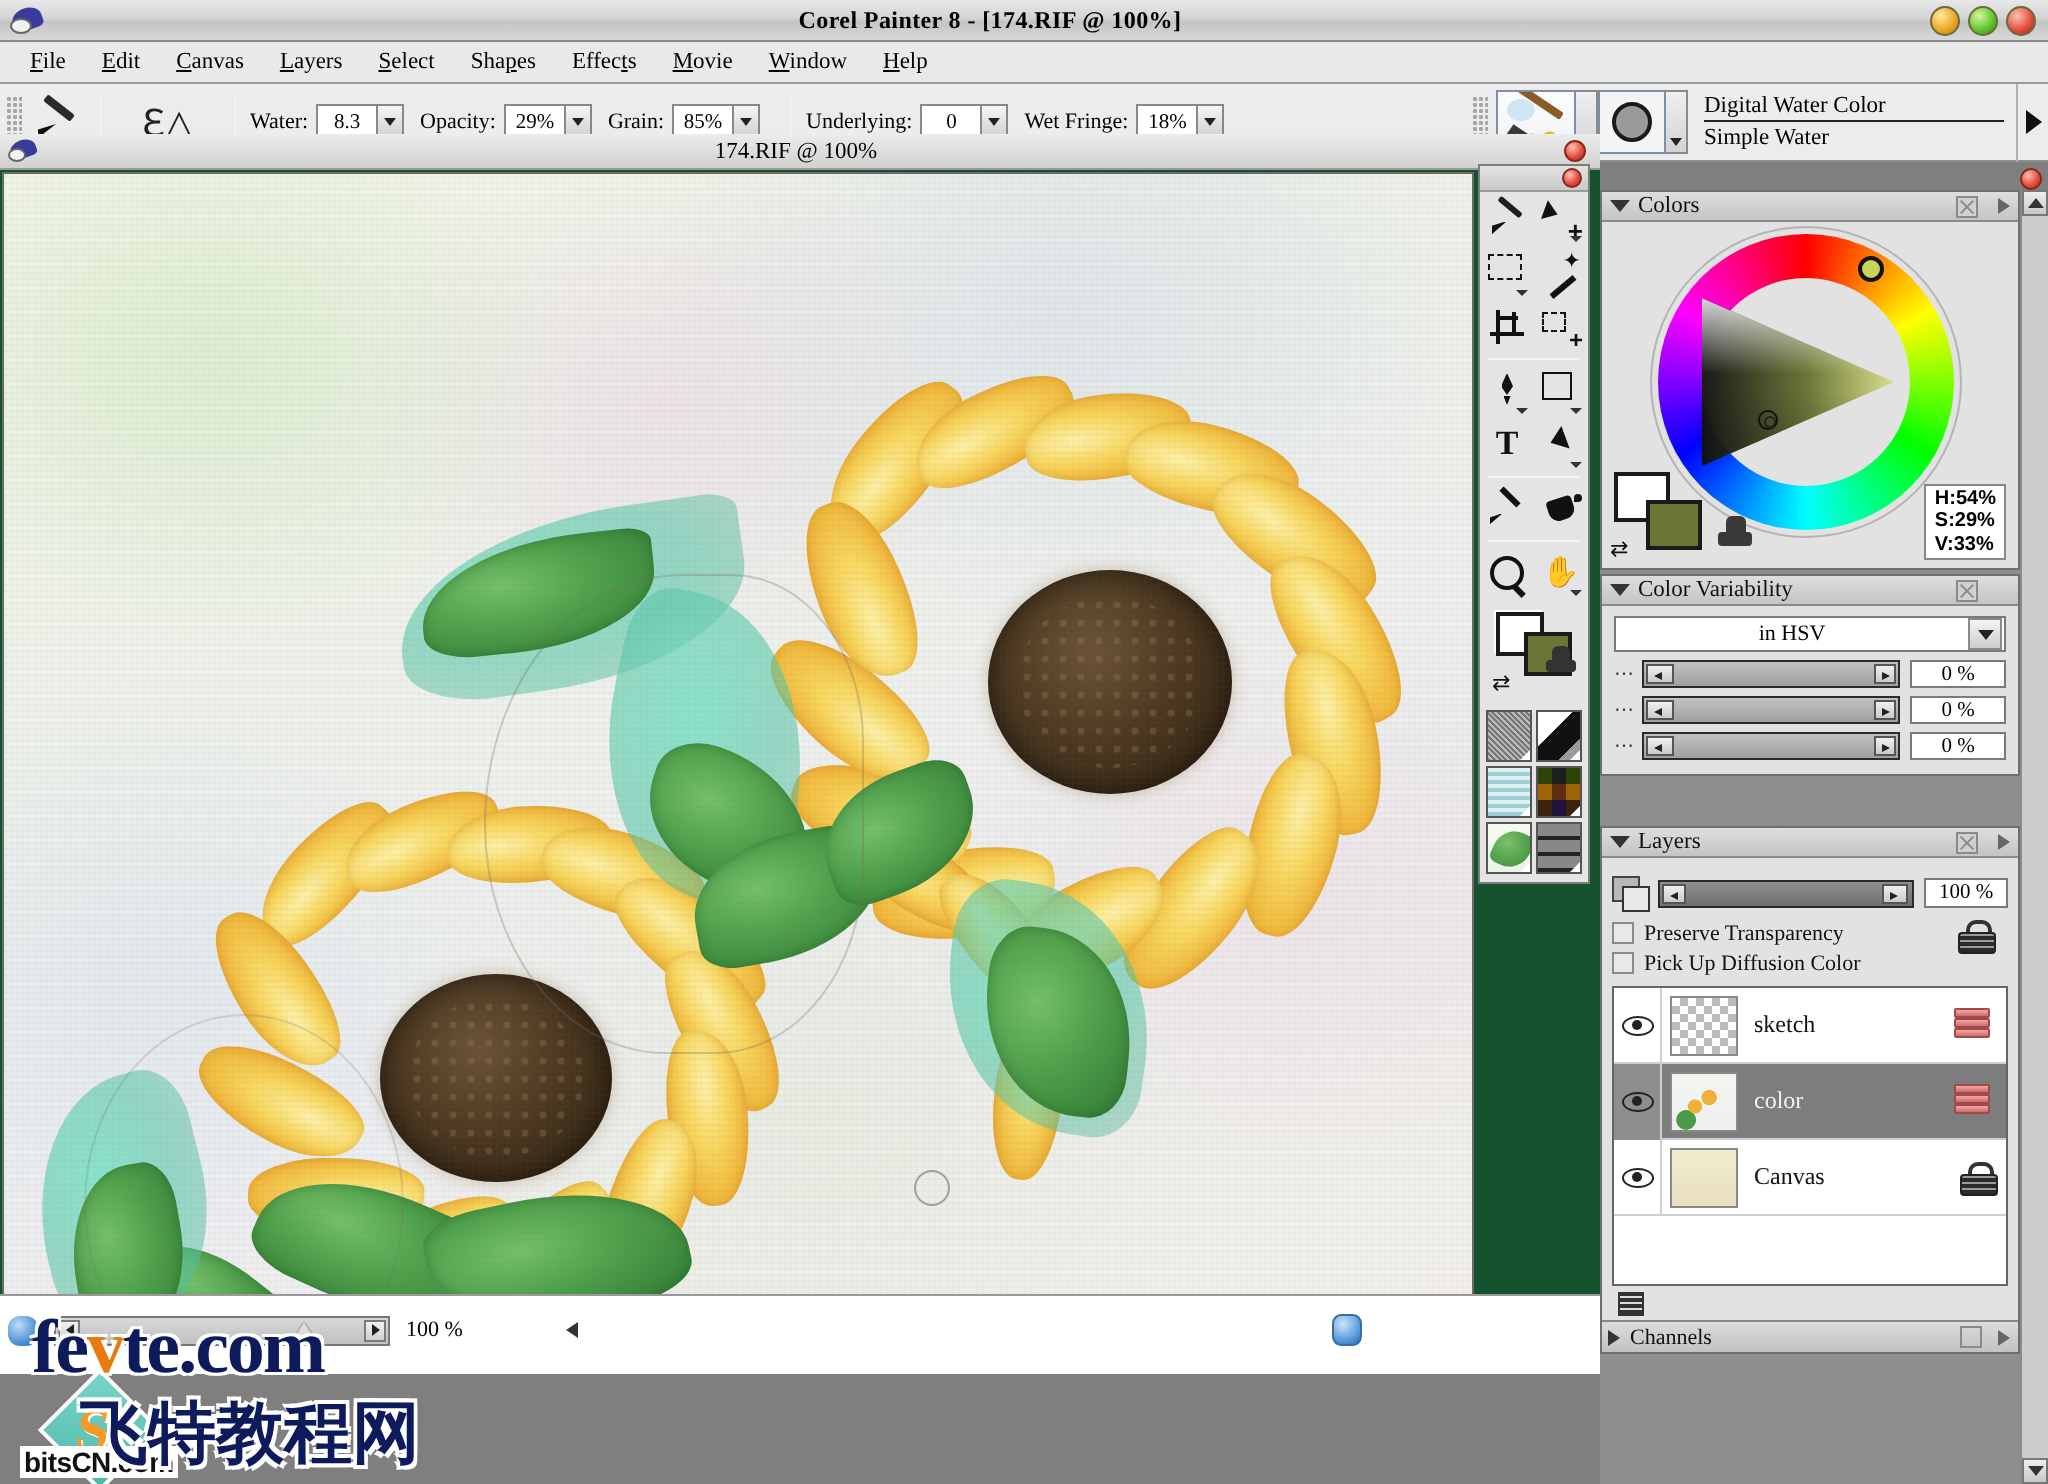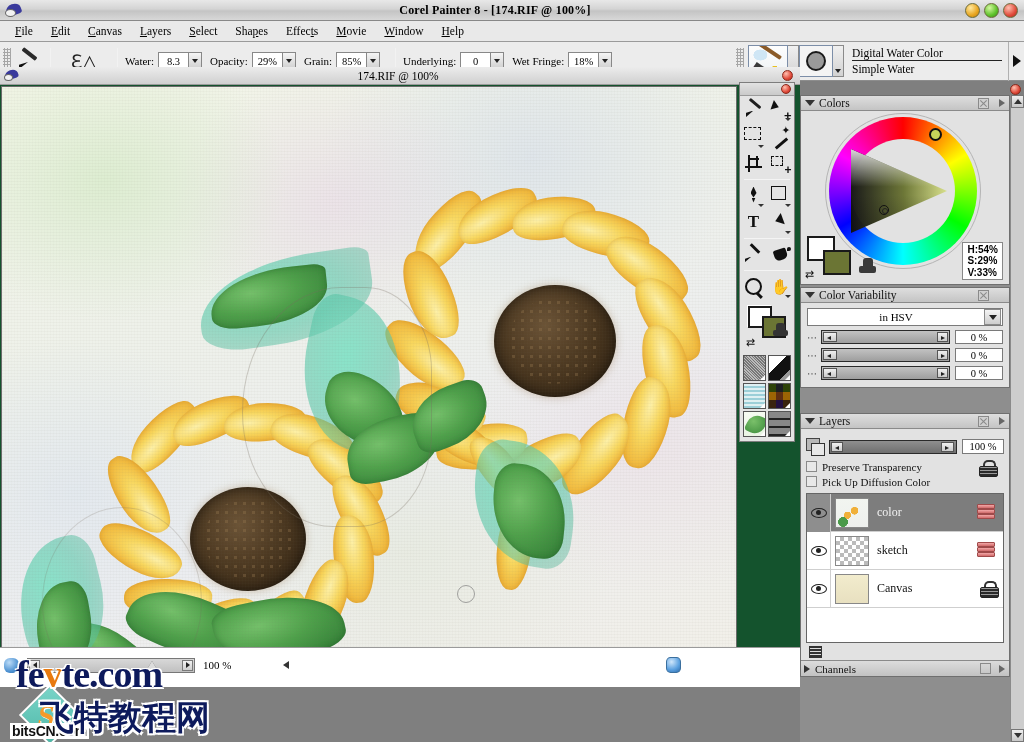--- a/index.html
+++ b/index.html
@@ -1132,6 +1132,18 @@
         </div>
 
         <div class="lay-list">
+          <div class="lay-row">
+            <div class="lay-eye">
+                <div class="eye"></div>
+              </div>
+            <div class="lay-thumb thumb-checker"></div>
+            <div class="lay-name">sketch</div>
+            <div class="lay-badge">
+                <i></i>
+                <i></i>
+                <i></i>
+              </div>
+          </div>
           <div class="lay-row sel">
             <div class="lay-eye">
                 <div class="eye"></div>
@@ -1148,18 +1160,6 @@
             <div class="lay-eye">
                 <div class="eye"></div>
               </div>
-            <div class="lay-thumb thumb-checker"></div>
-            <div class="lay-name">sketch</div>
-            <div class="lay-badge">
-                <i></i>
-                <i></i>
-                <i></i>
-              </div>
-          </div>
-          <div class="lay-row">
-            <div class="lay-eye">
-                <div class="eye"></div>
-              </div>
             <div class="lay-thumb thumb-canvas"></div>
             <div class="lay-name">Canvas</div>
             <div class="lay-lock"></div>

